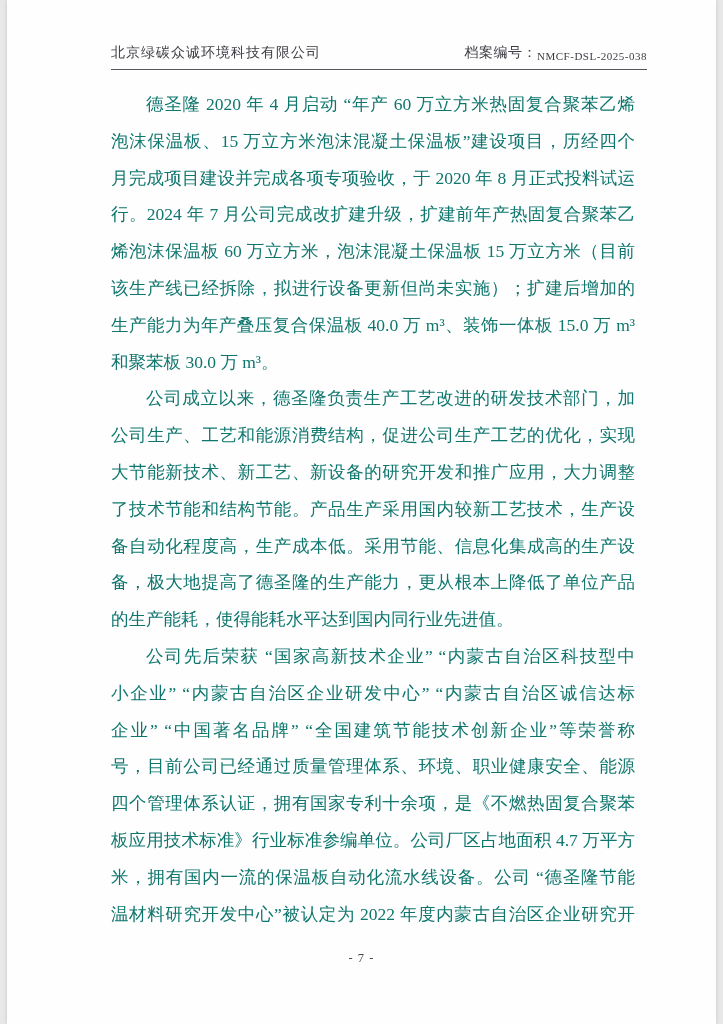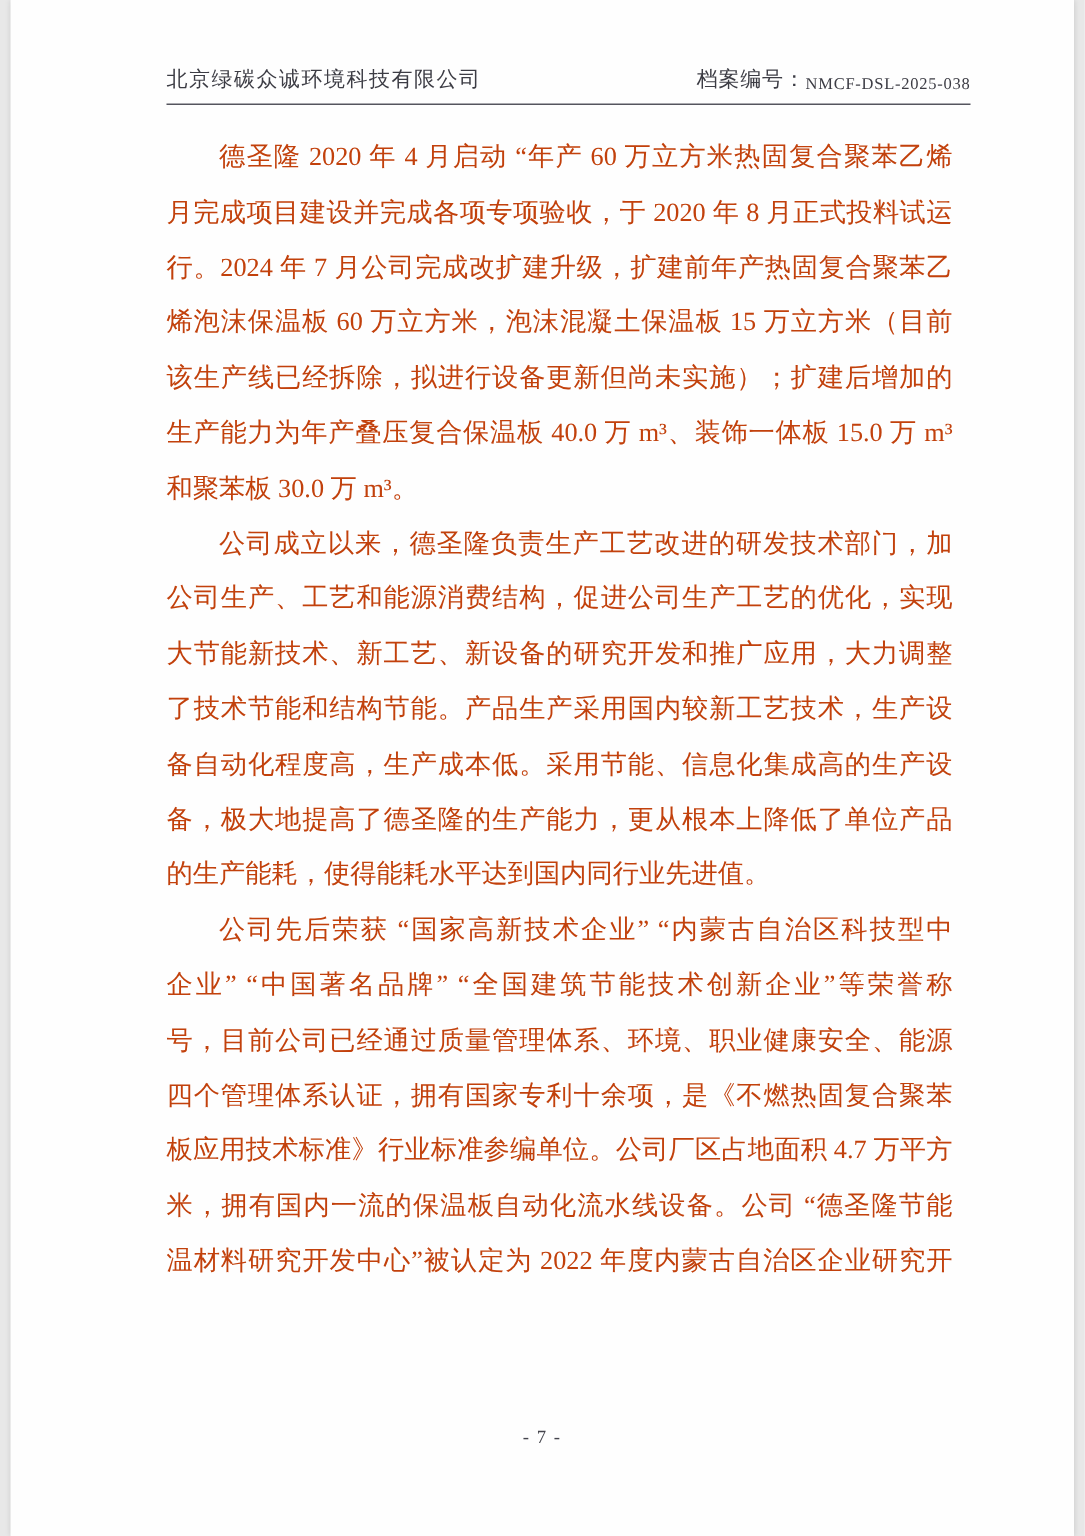--- a/index.html
+++ b/index.html
@@ -57,7 +57,7 @@
     text-align: justify;
     text-align-last: justify;
     white-space: nowrap;
-    color: #c2410c;
+    color: #0f766e;
   }
   .line.indent { text-indent: 2em; }
   .line.align-left {

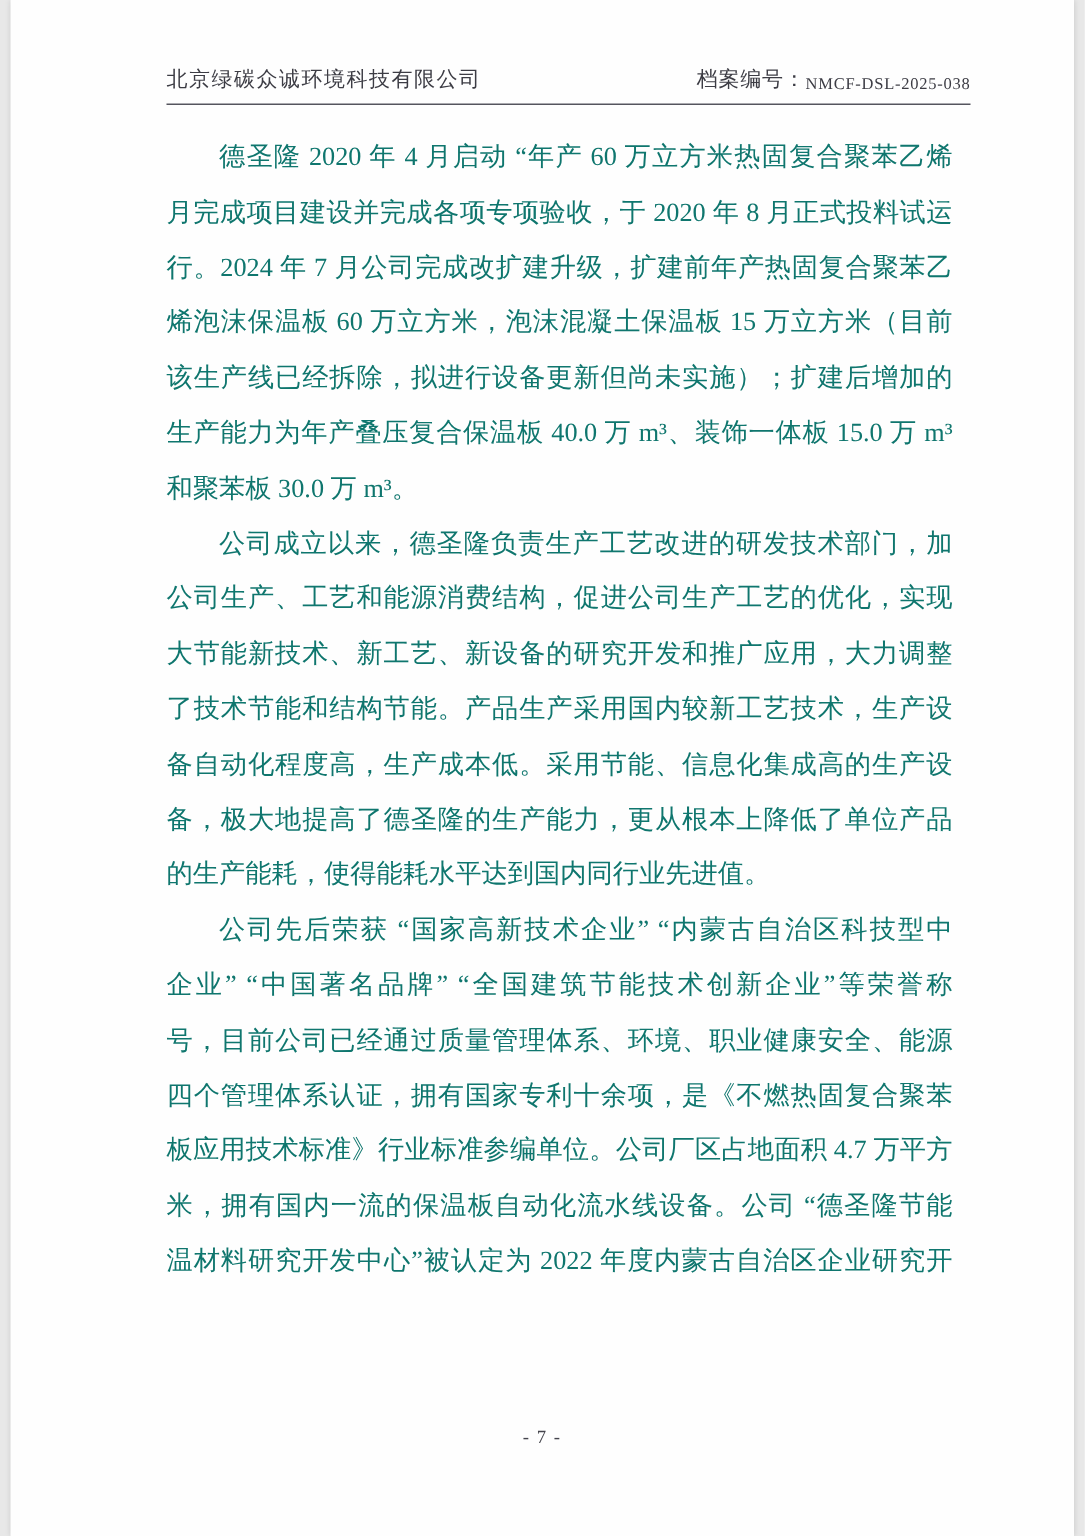--- a/index.html
+++ b/index.html
@@ -92,6 +92,7 @@
   <div class="doc-body">
 
     <div class="line indent">德圣隆 2020 年 4 月启动 “年产 60 万立方米热固复合聚苯乙烯</div>
+    <div class="line">泡沫保温板、15 万立方米泡沫混凝土保温板”建设项目，历经四个</div>
     <div class="line">月完成项目建设并完成各项专项验收，于 2020 年 8 月正式投料试运</div>
     <div class="line">行。2024 年 7 月公司完成改扩建升级，扩建前年产热固复合聚苯乙</div>
     <div class="line">烯泡沫保温板 60 万立方米，泡沫混凝土保温板 15 万立方米（目前</div>

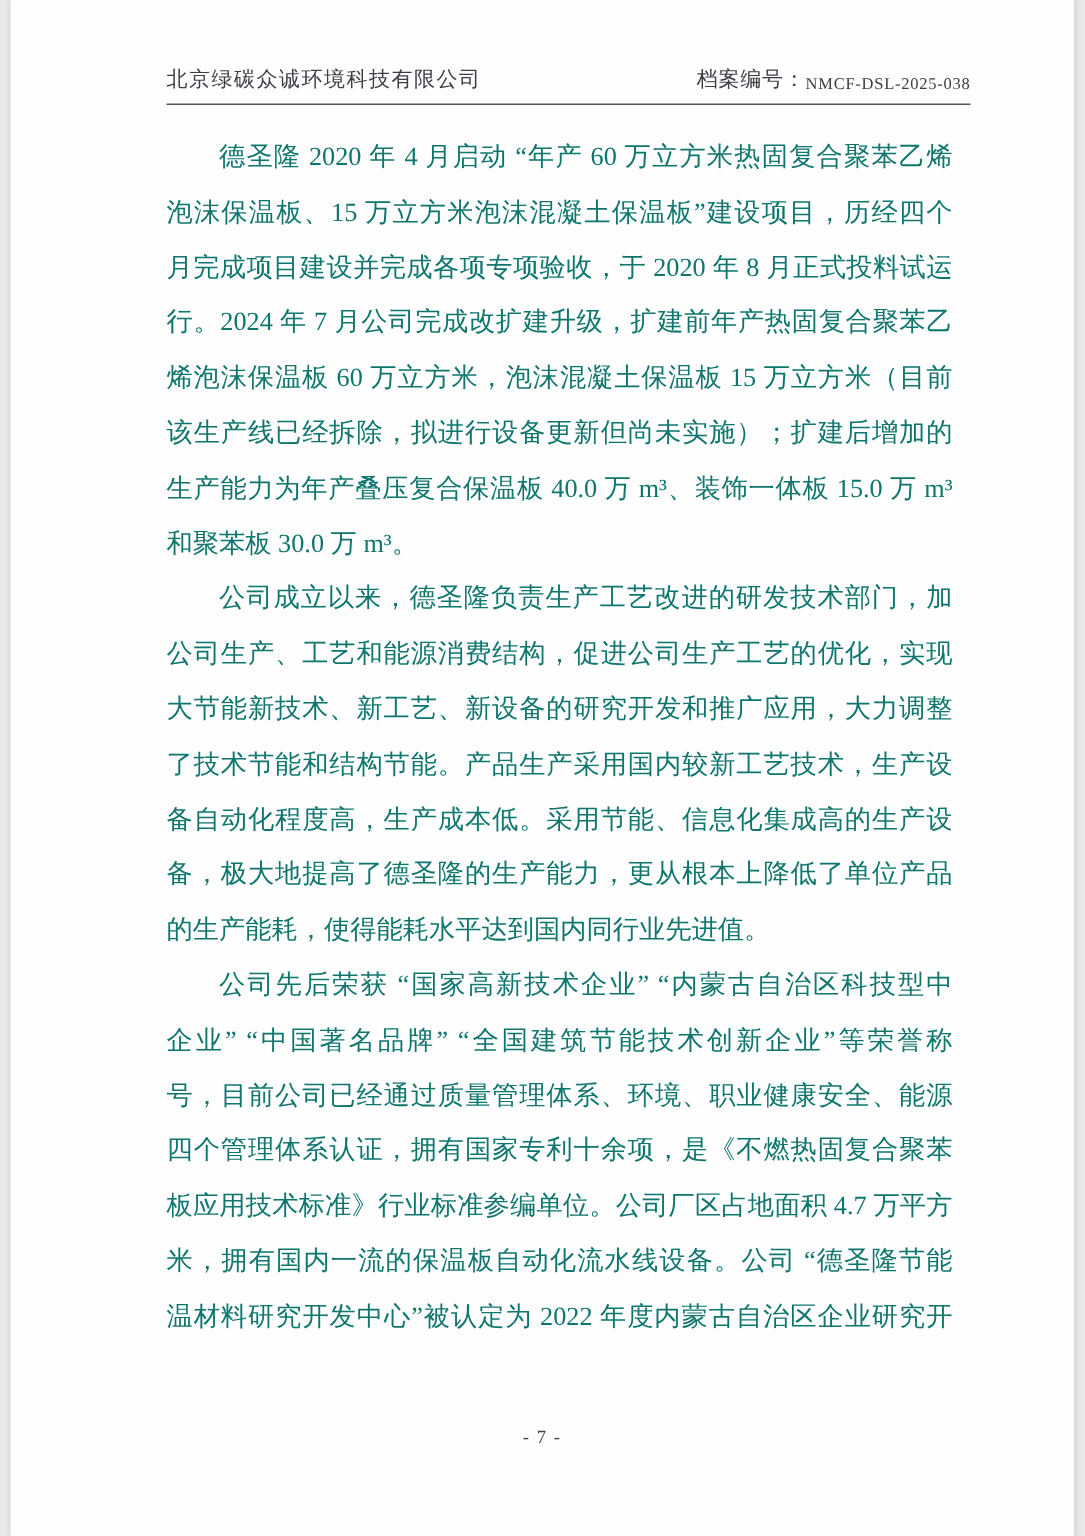--- a/index.html
+++ b/index.html
@@ -109,6 +109,7 @@
     <div class="line align-left">的生产能耗，使得能耗水平达到国内同行业先进值。</div>
 
     <div class="line indent">公司先后荣获 “国家高新技术企业” “内蒙古自治区科技型中</div>
+    <div class="line">小企业” “内蒙古自治区企业研发中心” “内蒙古自治区诚信达标</div>
     <div class="line">企业” “中国著名品牌” “全国建筑节能技术创新企业”等荣誉称</div>
     <div class="line">号，目前公司已经通过质量管理体系、环境、职业健康安全、能源</div>
     <div class="line">四个管理体系认证，拥有国家专利十余项，是《不燃热固复合聚苯</div>

